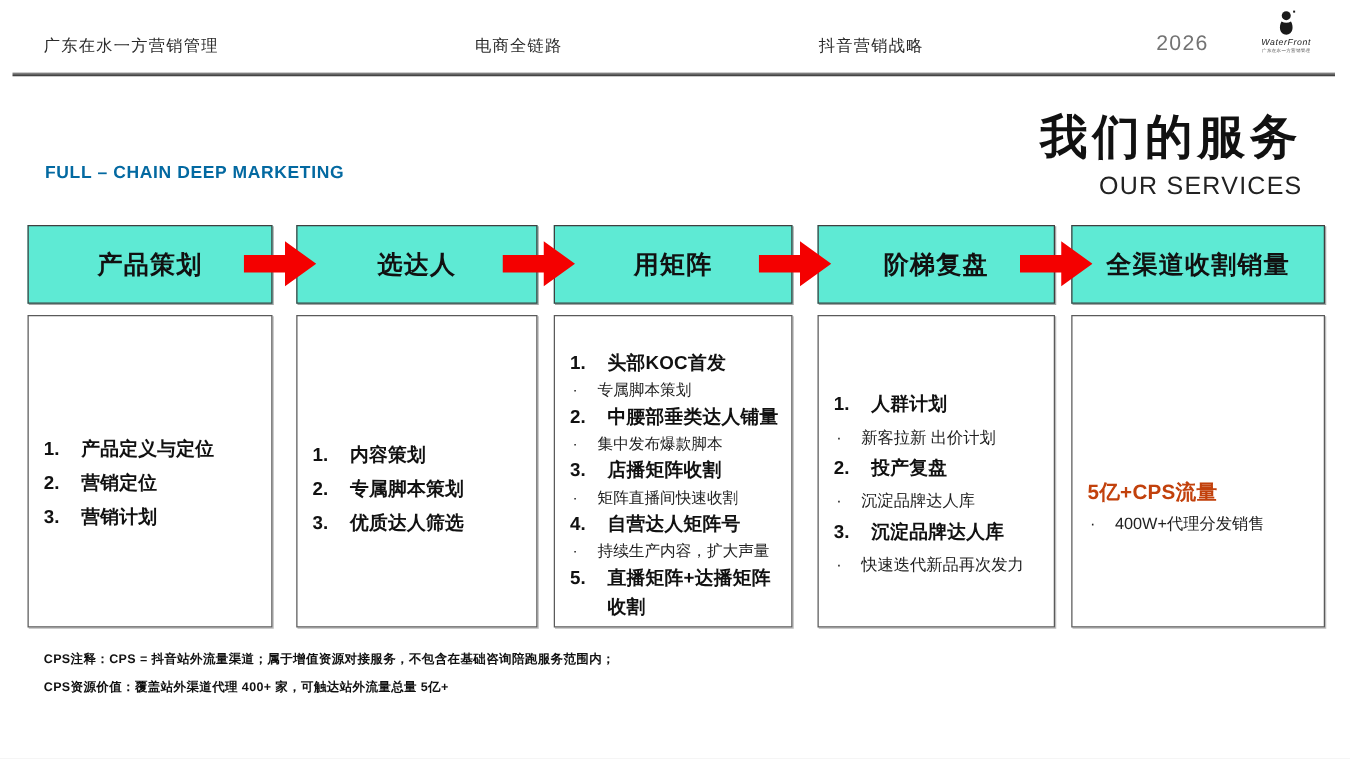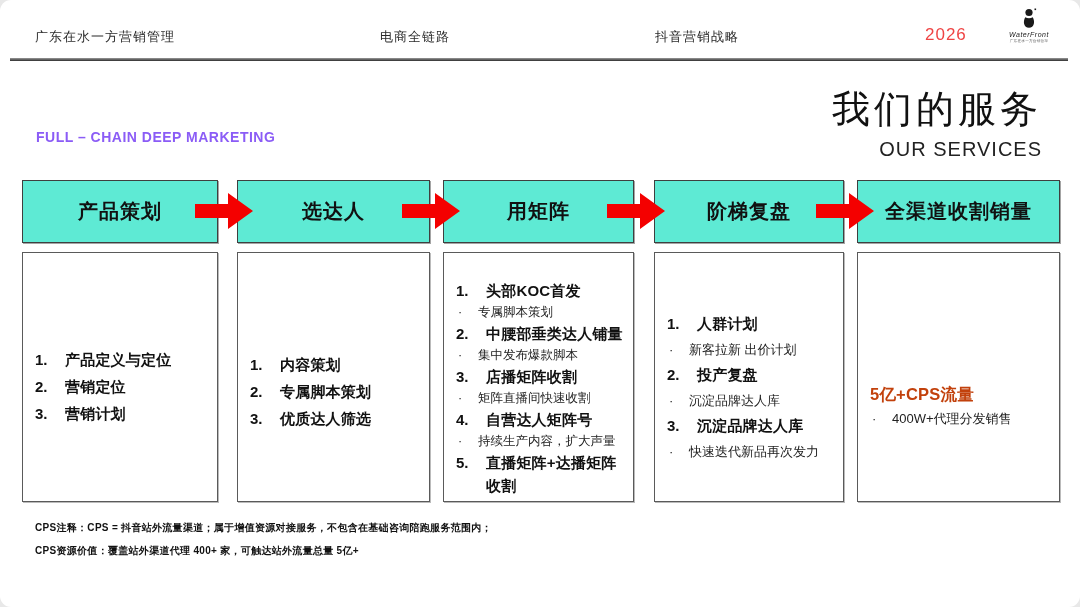--- a/index.html
+++ b/index.html
@@ -7,7 +7,7 @@
   body { font-family:"Liberation Sans","DejaVu Sans",sans-serif; }
   .slide {
     position:relative; width:1080px; height:607px; background:#ffffff;
-    overflow:hidden; margin:0 auto; color:#1a1a1a;border-radius:11px;
+    overflow:hidden; margin:0 auto; color:#1a1a1a;
   }
   
   .topnav-item { position:absolute; top:28px; font-size:13px; color:#2b2b2b; letter-spacing:1px; }

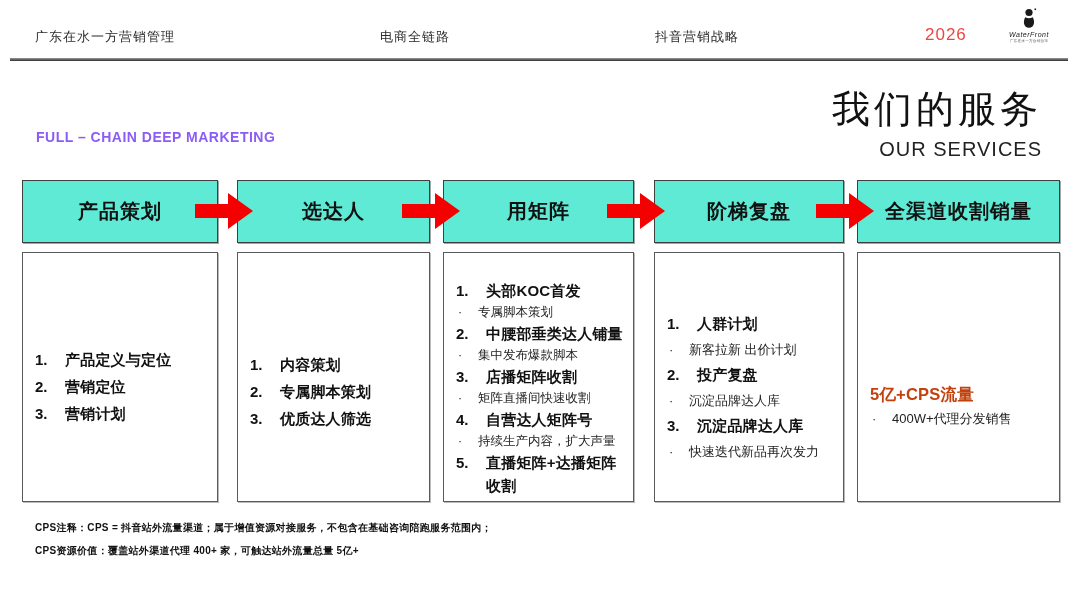--- a/index.html
+++ b/index.html
@@ -14,7 +14,7 @@
   .nav1 { left:35px; }
   .nav2 { left:380px; }
   .nav3 { left:655px; }
-  .year { position:absolute; top:25px; left:925px; font-size:17px; color:#ef4444; letter-spacing:1px; }
+  .year { position:absolute; top:25px; left:925px; font-size:17px; color:#737373; letter-spacing:1px; }
   .logo { position:absolute; top:8px; left:1000px; width:58px; text-align:center; color:#1a1a1a; }
   .logo svg { display:block; margin:0 auto; }
   .logo-text { font-size:7px; font-style:italic; letter-spacing:.5px; margin-top:1px; }

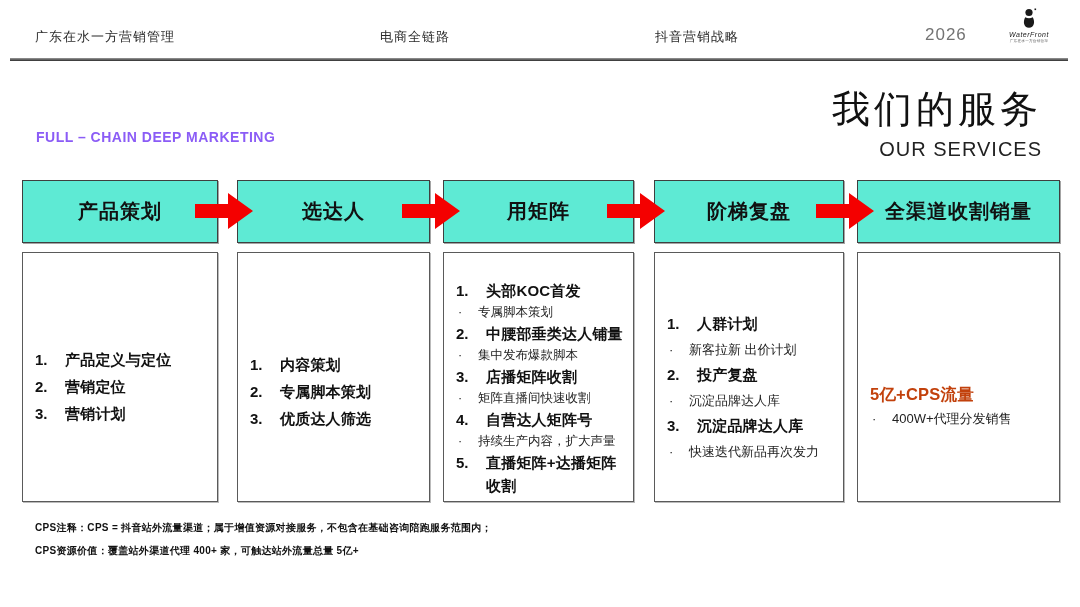--- a/index.html
+++ b/index.html
@@ -27,7 +27,7 @@
   .main-sub { position:absolute; top:129px; left:36px; font-size:14px; font-weight:bold;
     color:#8b5cf6; letter-spacing:.5px; white-space:nowrap; }
   .svc { position:absolute; top:84px; right:38px; text-align:right; }
-  .svc-title { font-size:38px; font-weight:normal; color:#111; letter-spacing:4px; white-space:nowrap;margin-left:24px; }
+  .svc-title { font-size:38px; font-weight:bold; color:#111; letter-spacing:4px; white-space:nowrap;margin-left:24px; }
   .svc-sub { font-size:20px; color:#222; letter-spacing:1px; margin-top:3px; }
   
   .stage-box { position:absolute; top:180px; height:63px; background:#5eead4;

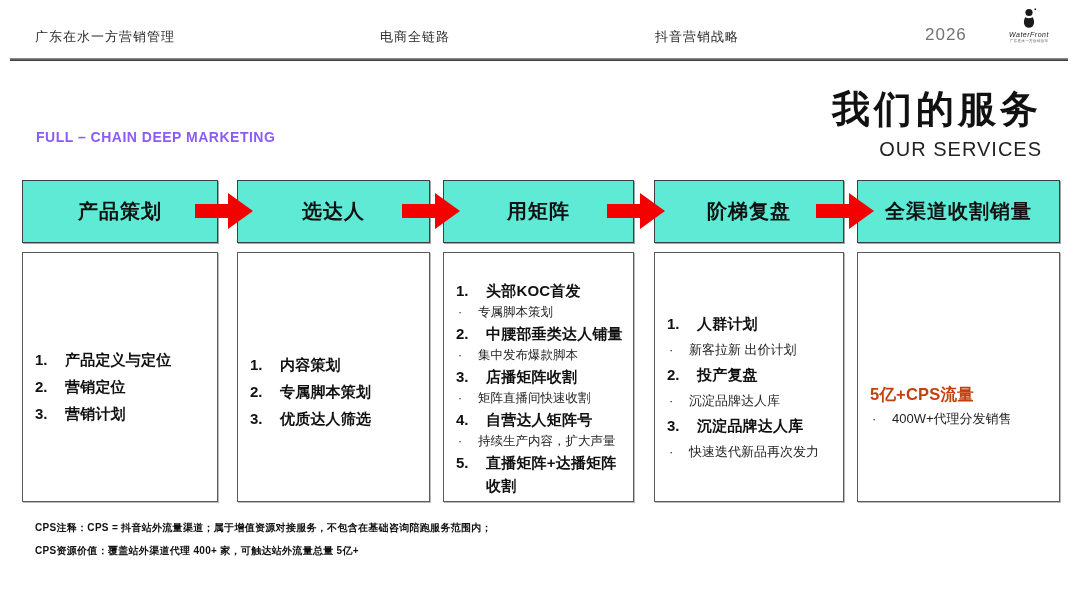--- a/index.html
+++ b/index.html
@@ -25,7 +25,7 @@
   .main-title { position:absolute; top:82px; left:35px; font-size:38px; font-weight:bold;
     color:#ff0000; letter-spacing:1px; white-space:nowrap; }
   .main-sub { position:absolute; top:129px; left:36px; font-size:14px; font-weight:bold;
-    color:#8b5cf6; letter-spacing:.5px; white-space:nowrap; }
+    color:#0369a1; letter-spacing:.5px; white-space:nowrap; }
   .svc { position:absolute; top:84px; right:38px; text-align:right; }
   .svc-title { font-size:38px; font-weight:bold; color:#111; letter-spacing:4px; white-space:nowrap;margin-left:24px; }
   .svc-sub { font-size:20px; color:#222; letter-spacing:1px; margin-top:3px; }

